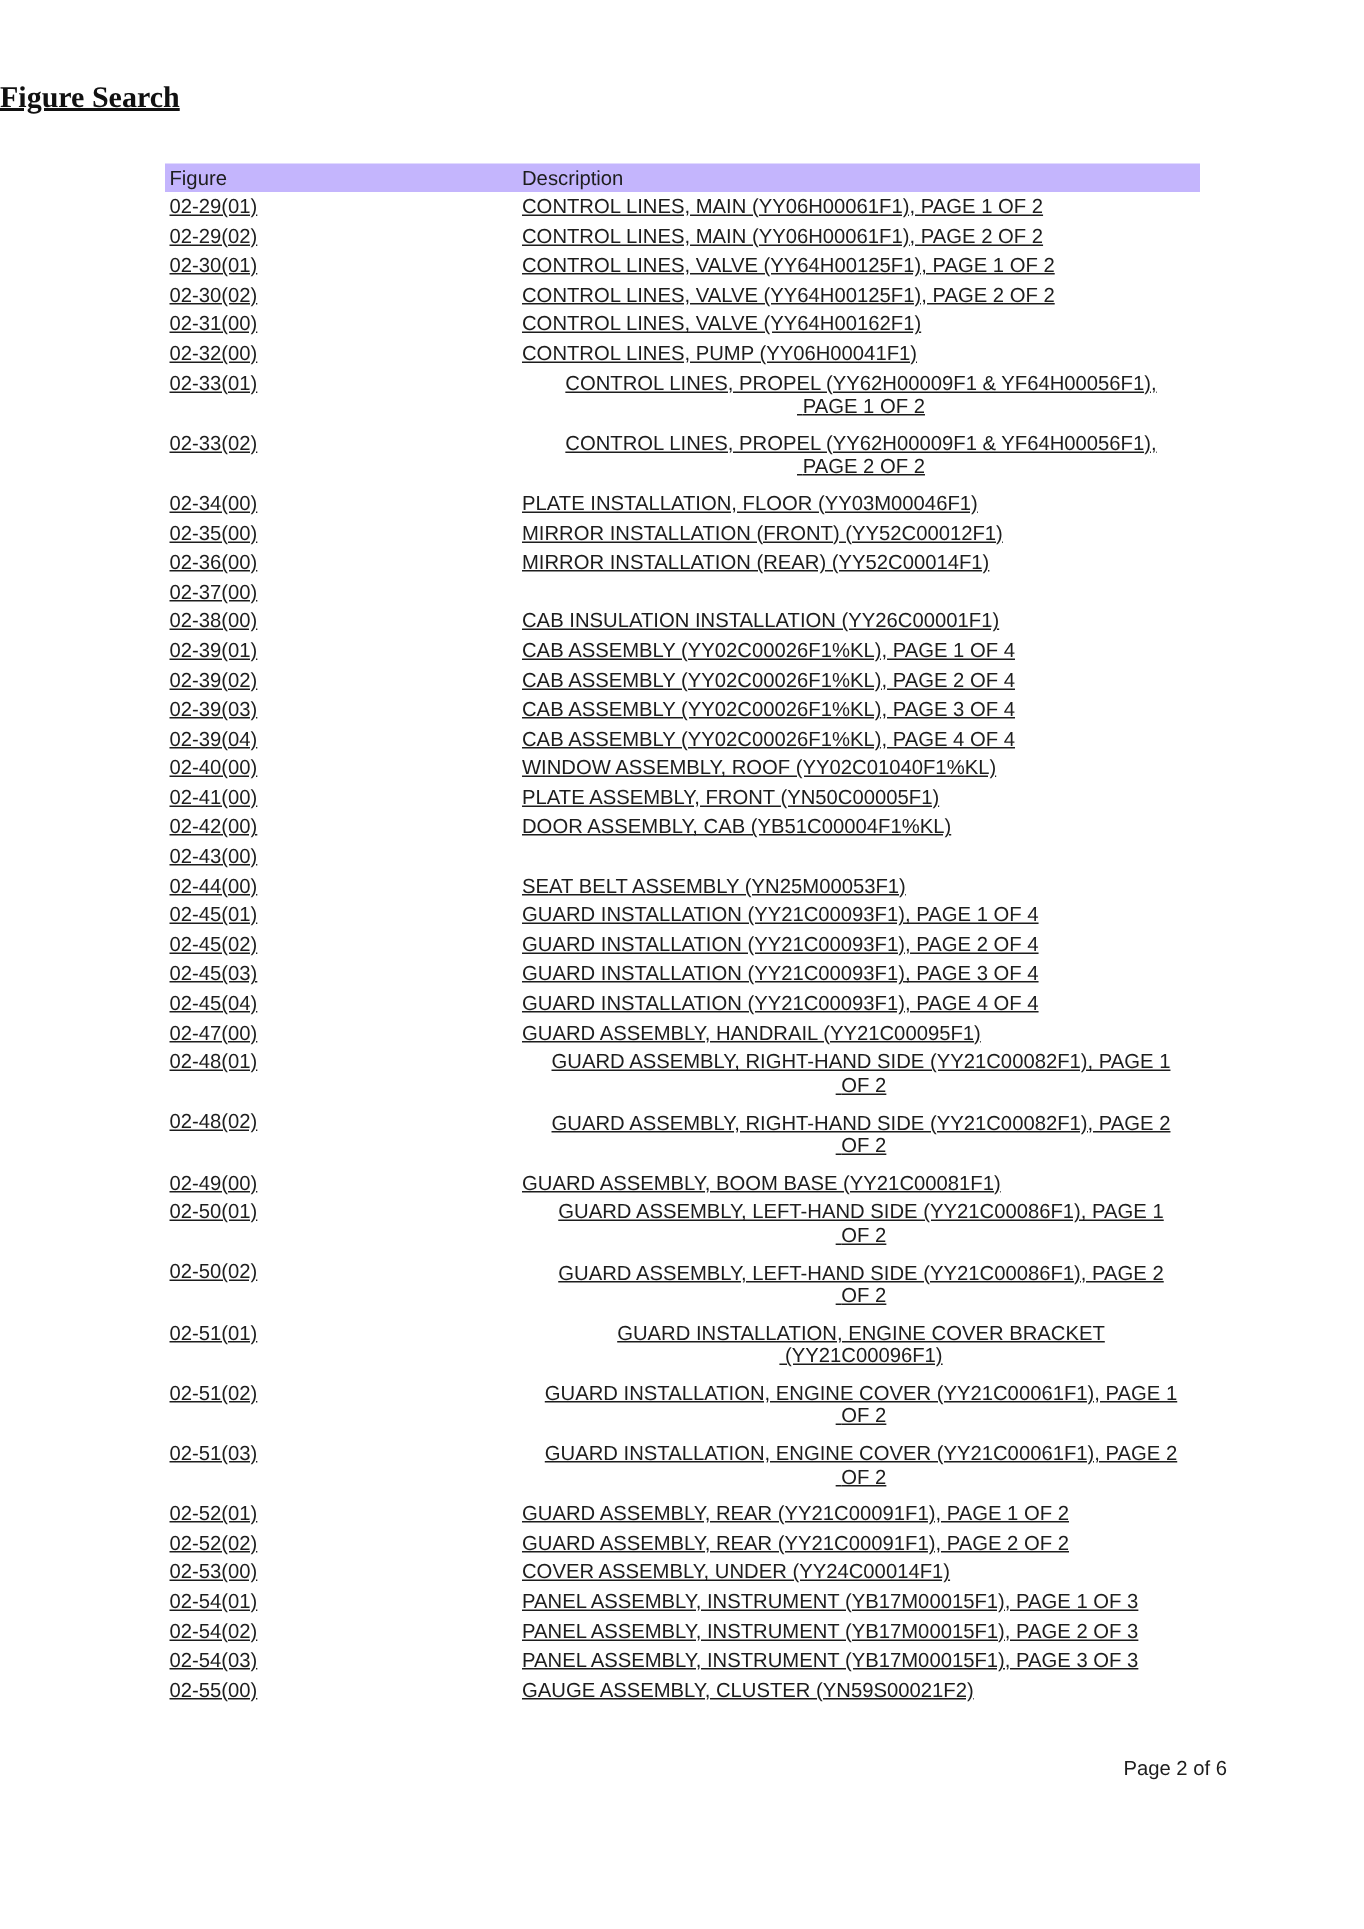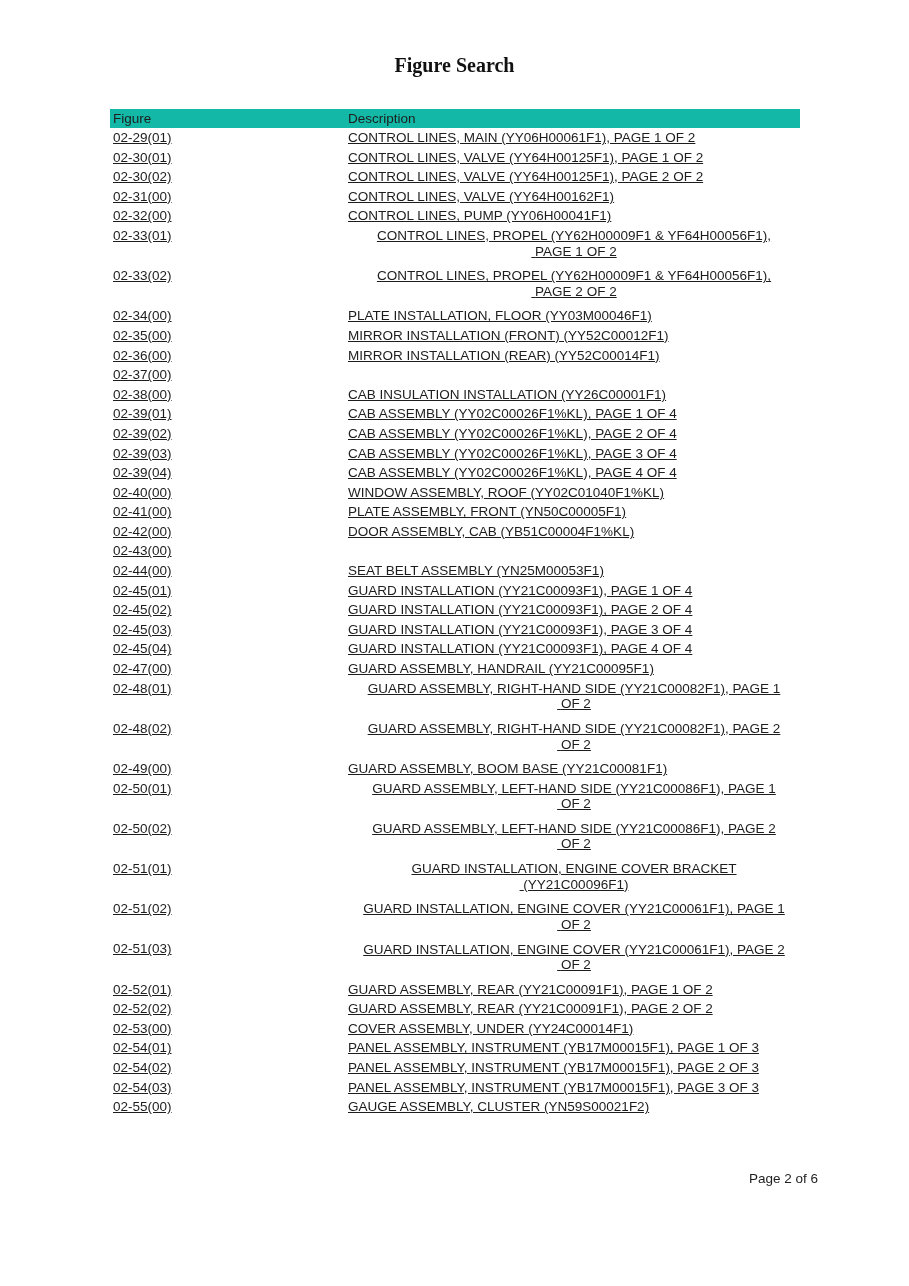--- a/index.html
+++ b/index.html
@@ -14,11 +14,12 @@
   .title {
     position: absolute;
     top: 54px; left: 0; width: 909px;
-    text-align: center;
+    text-align: left;
     font-family: "Liberation Serif", "DejaVu Serif", serif;
     font-weight: bold;
     font-size: 20px;
     color: #111111;
+    text-decoration: underline;
   }
   .table {
     position: absolute;

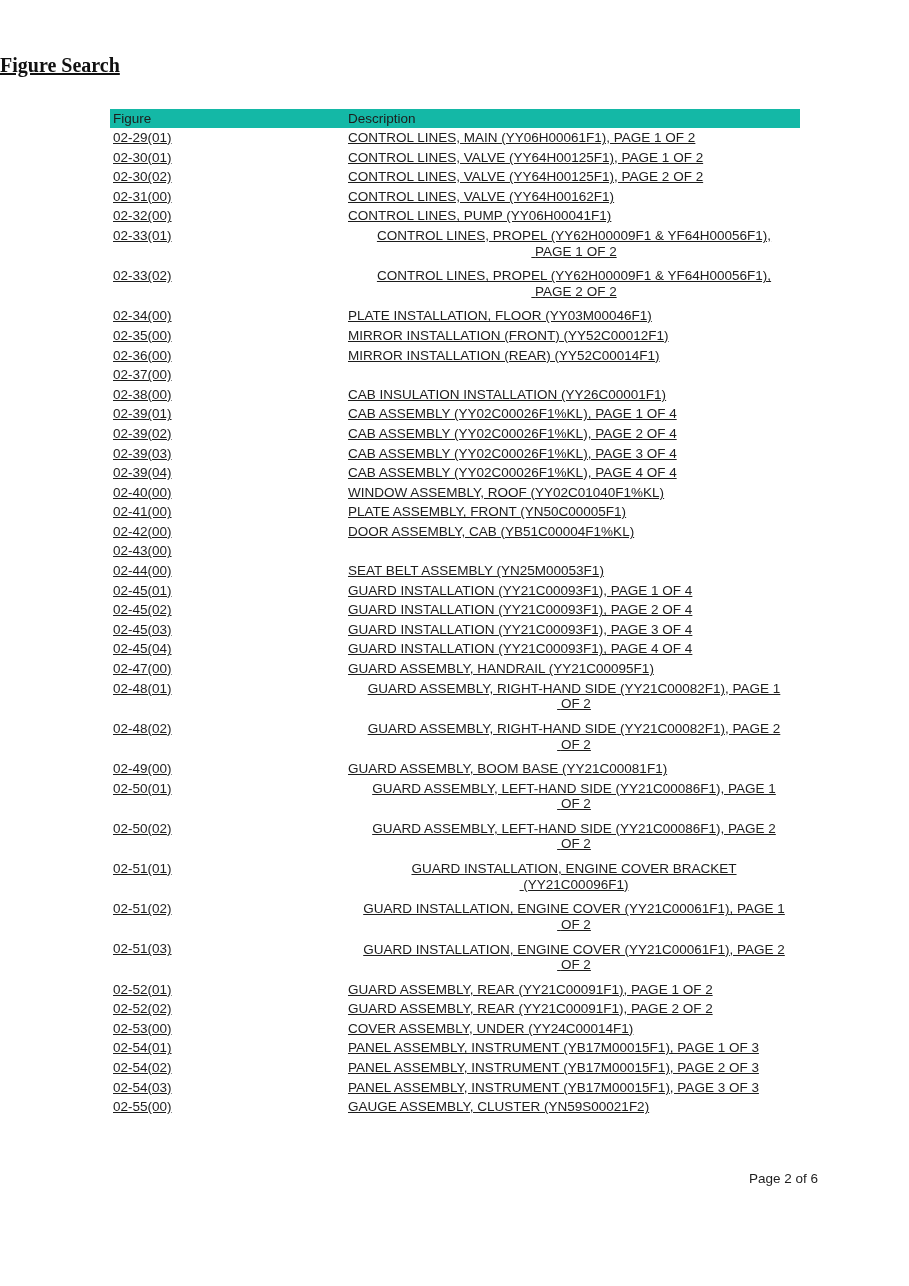--- a/index.html
+++ b/index.html
@@ -70,7 +70,7 @@
   <h1 class="title">Figure Search</h1>
 
   <div class="table">
-    <div class="thead" style="background: #14b8a6;">
+    <div class="thead" style="background: #c4b5fd;">
       <div class="cell fig">Figure</div>
       <div class="cell desc">Description</div>
     </div>

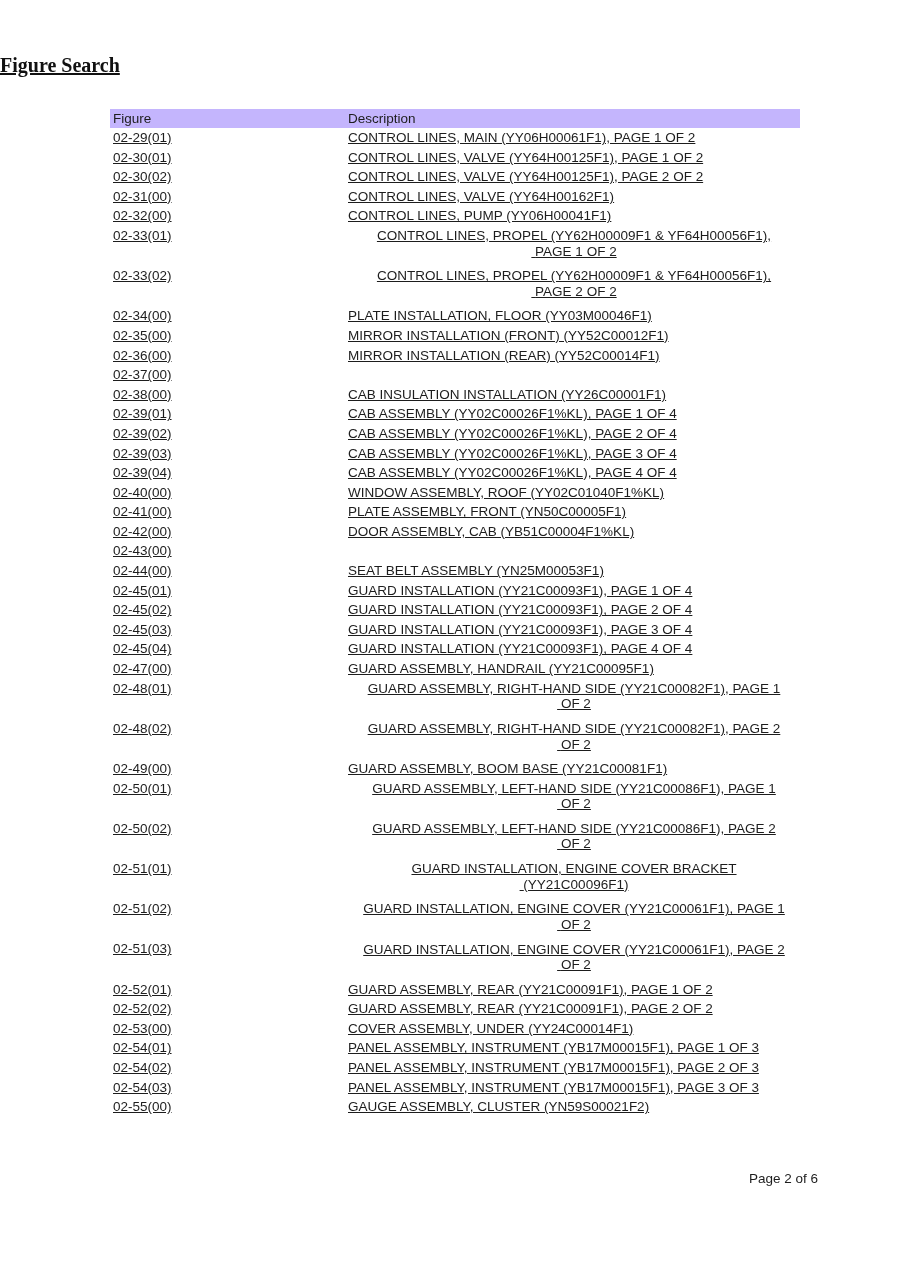--- a/index.html
+++ b/index.html
@@ -80,6 +80,10 @@
     <div class="cell desc">CONTROL LINES, MAIN (YY06H00061F1), PAGE 1 OF 2</div>
   </div>
 
+  <div class="row">
+    <div class="cell fig">02-29(02)</div>
+    <div class="cell desc">CONTROL LINES, MAIN (YY06H00061F1), PAGE 2 OF 2</div>
+  </div>
 
   <div class="row">
     <div class="cell fig">02-30(01)</div>

